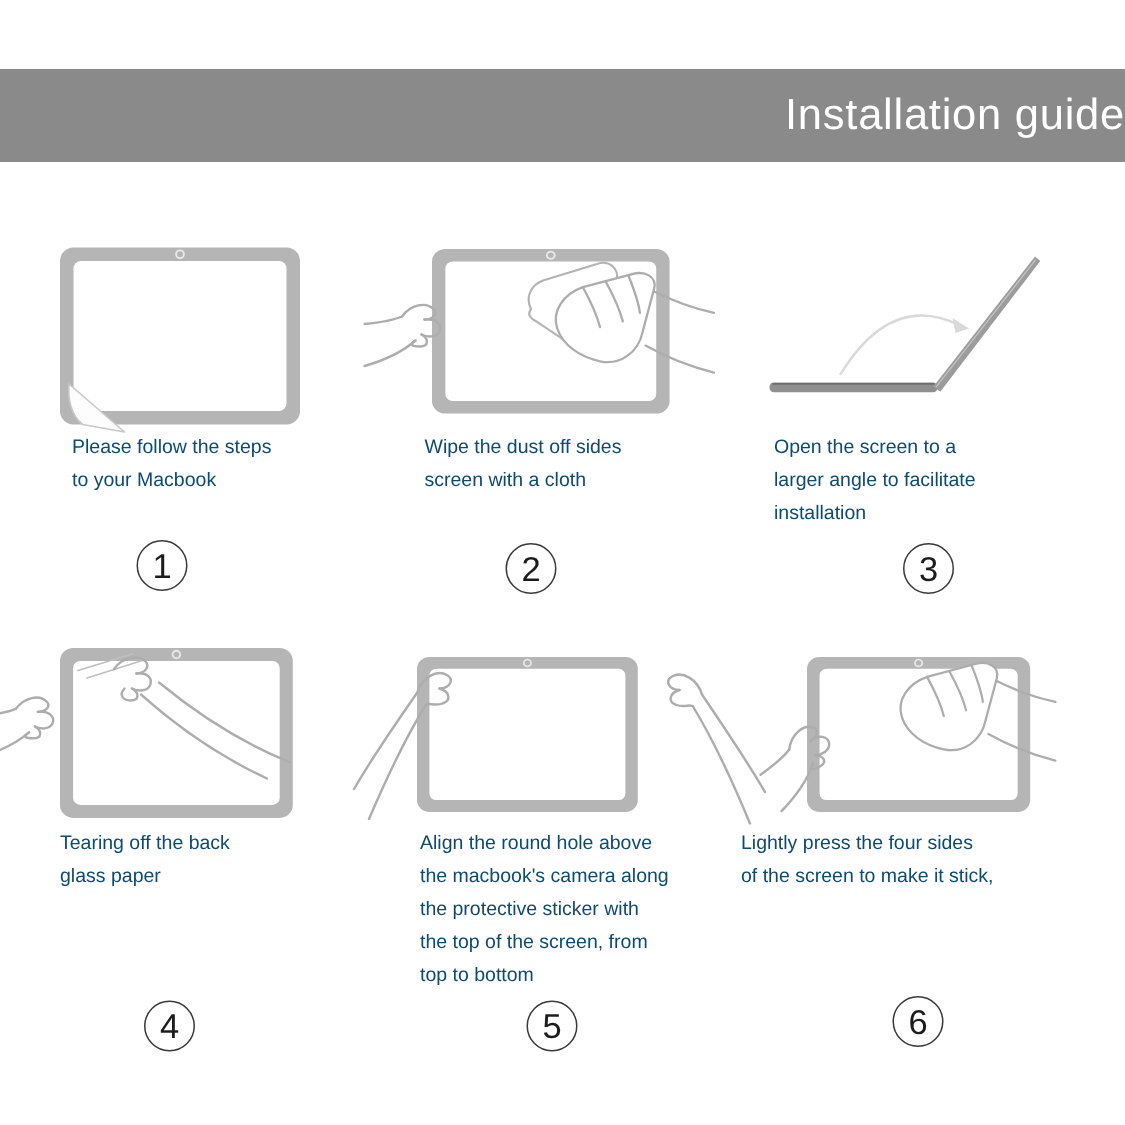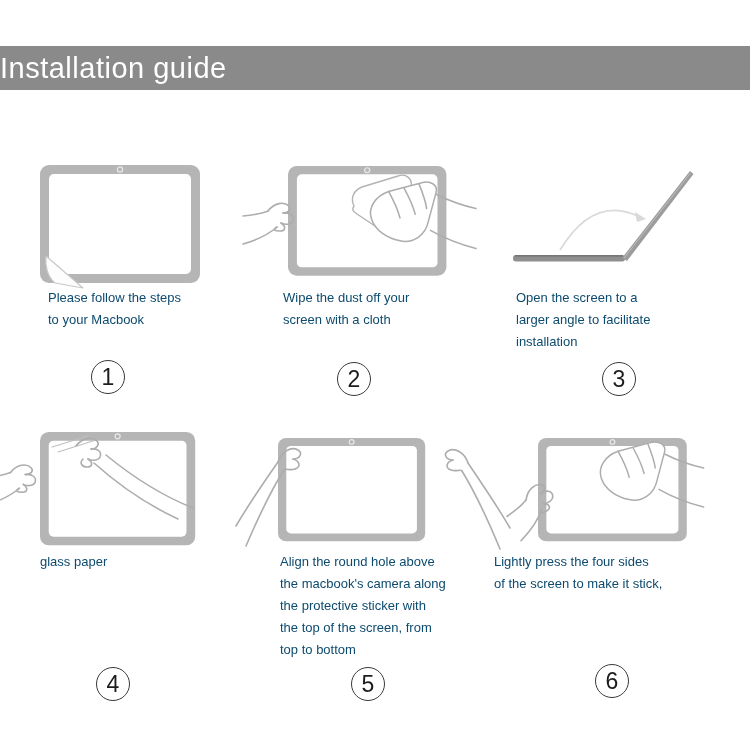--- a/index.html
+++ b/index.html
@@ -8,8 +8,8 @@
     overflow:hidden;font-family:"Liberation Sans",sans-serif;
   }
   .header{
-    position:absolute;left:0;top:46px;width:750px;height:44px;
-    background:#8a8a8a;display:flex;align-items:center;justify-content:flex-start;
+    position:absolute;left:0;top:46px;width:750px;height:62px;
+    background:#8a8a8a;display:flex;align-items:center;justify-content:flex-end;
   }
   .header .title{
     color:#ffffff;font-size:29px;letter-spacing:0.5px;font-weight:400;

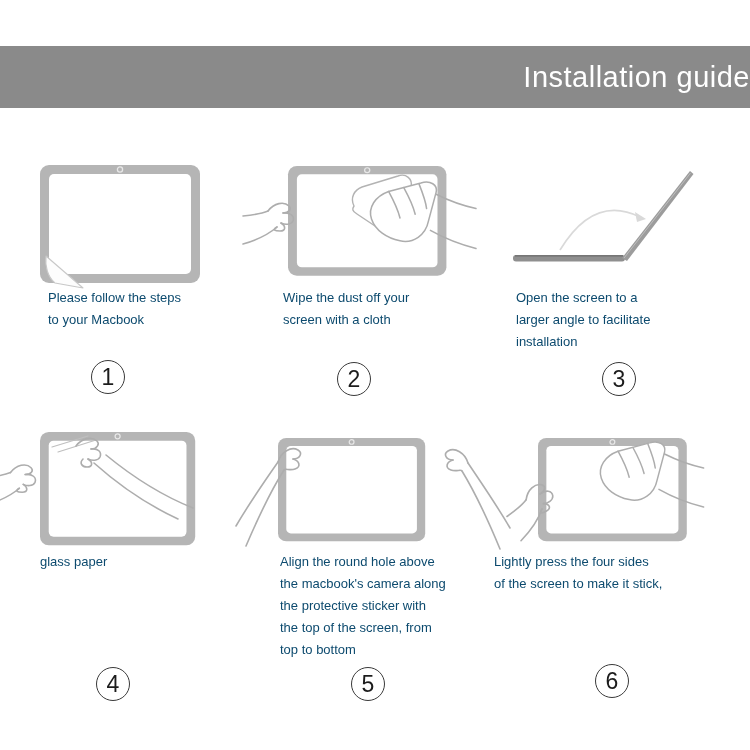--- a/index.html
+++ b/index.html
@@ -123,7 +123,7 @@
     <div>to your Macbook</div>
   </div>
   <div class="caption" style="left:283px;top:287px">
-    <div>Wipe the dust off your</div>
+    <div>Wipe the dust off sides</div>
     <div>screen with a cloth</div>
   </div>
   <div class="caption" style="left:516px;top:287px">

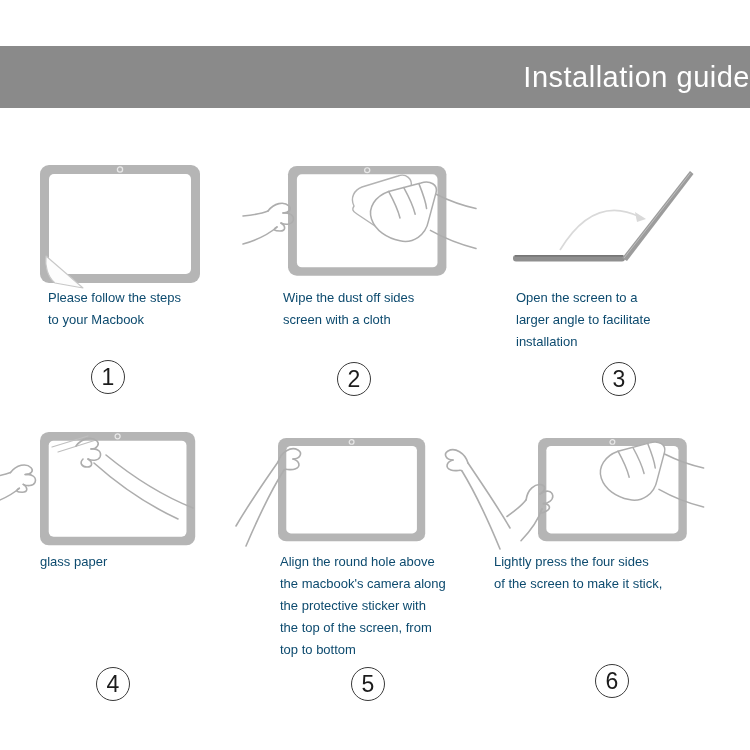--- a/index.html
+++ b/index.html
@@ -132,6 +132,7 @@
     <div>installation</div>
   </div>
   <div class="caption" style="left:40px;top:551px">
+    <div>Tearing off the back</div>
     <div>glass paper</div>
   </div>
   <div class="caption" style="left:280px;top:551px">

